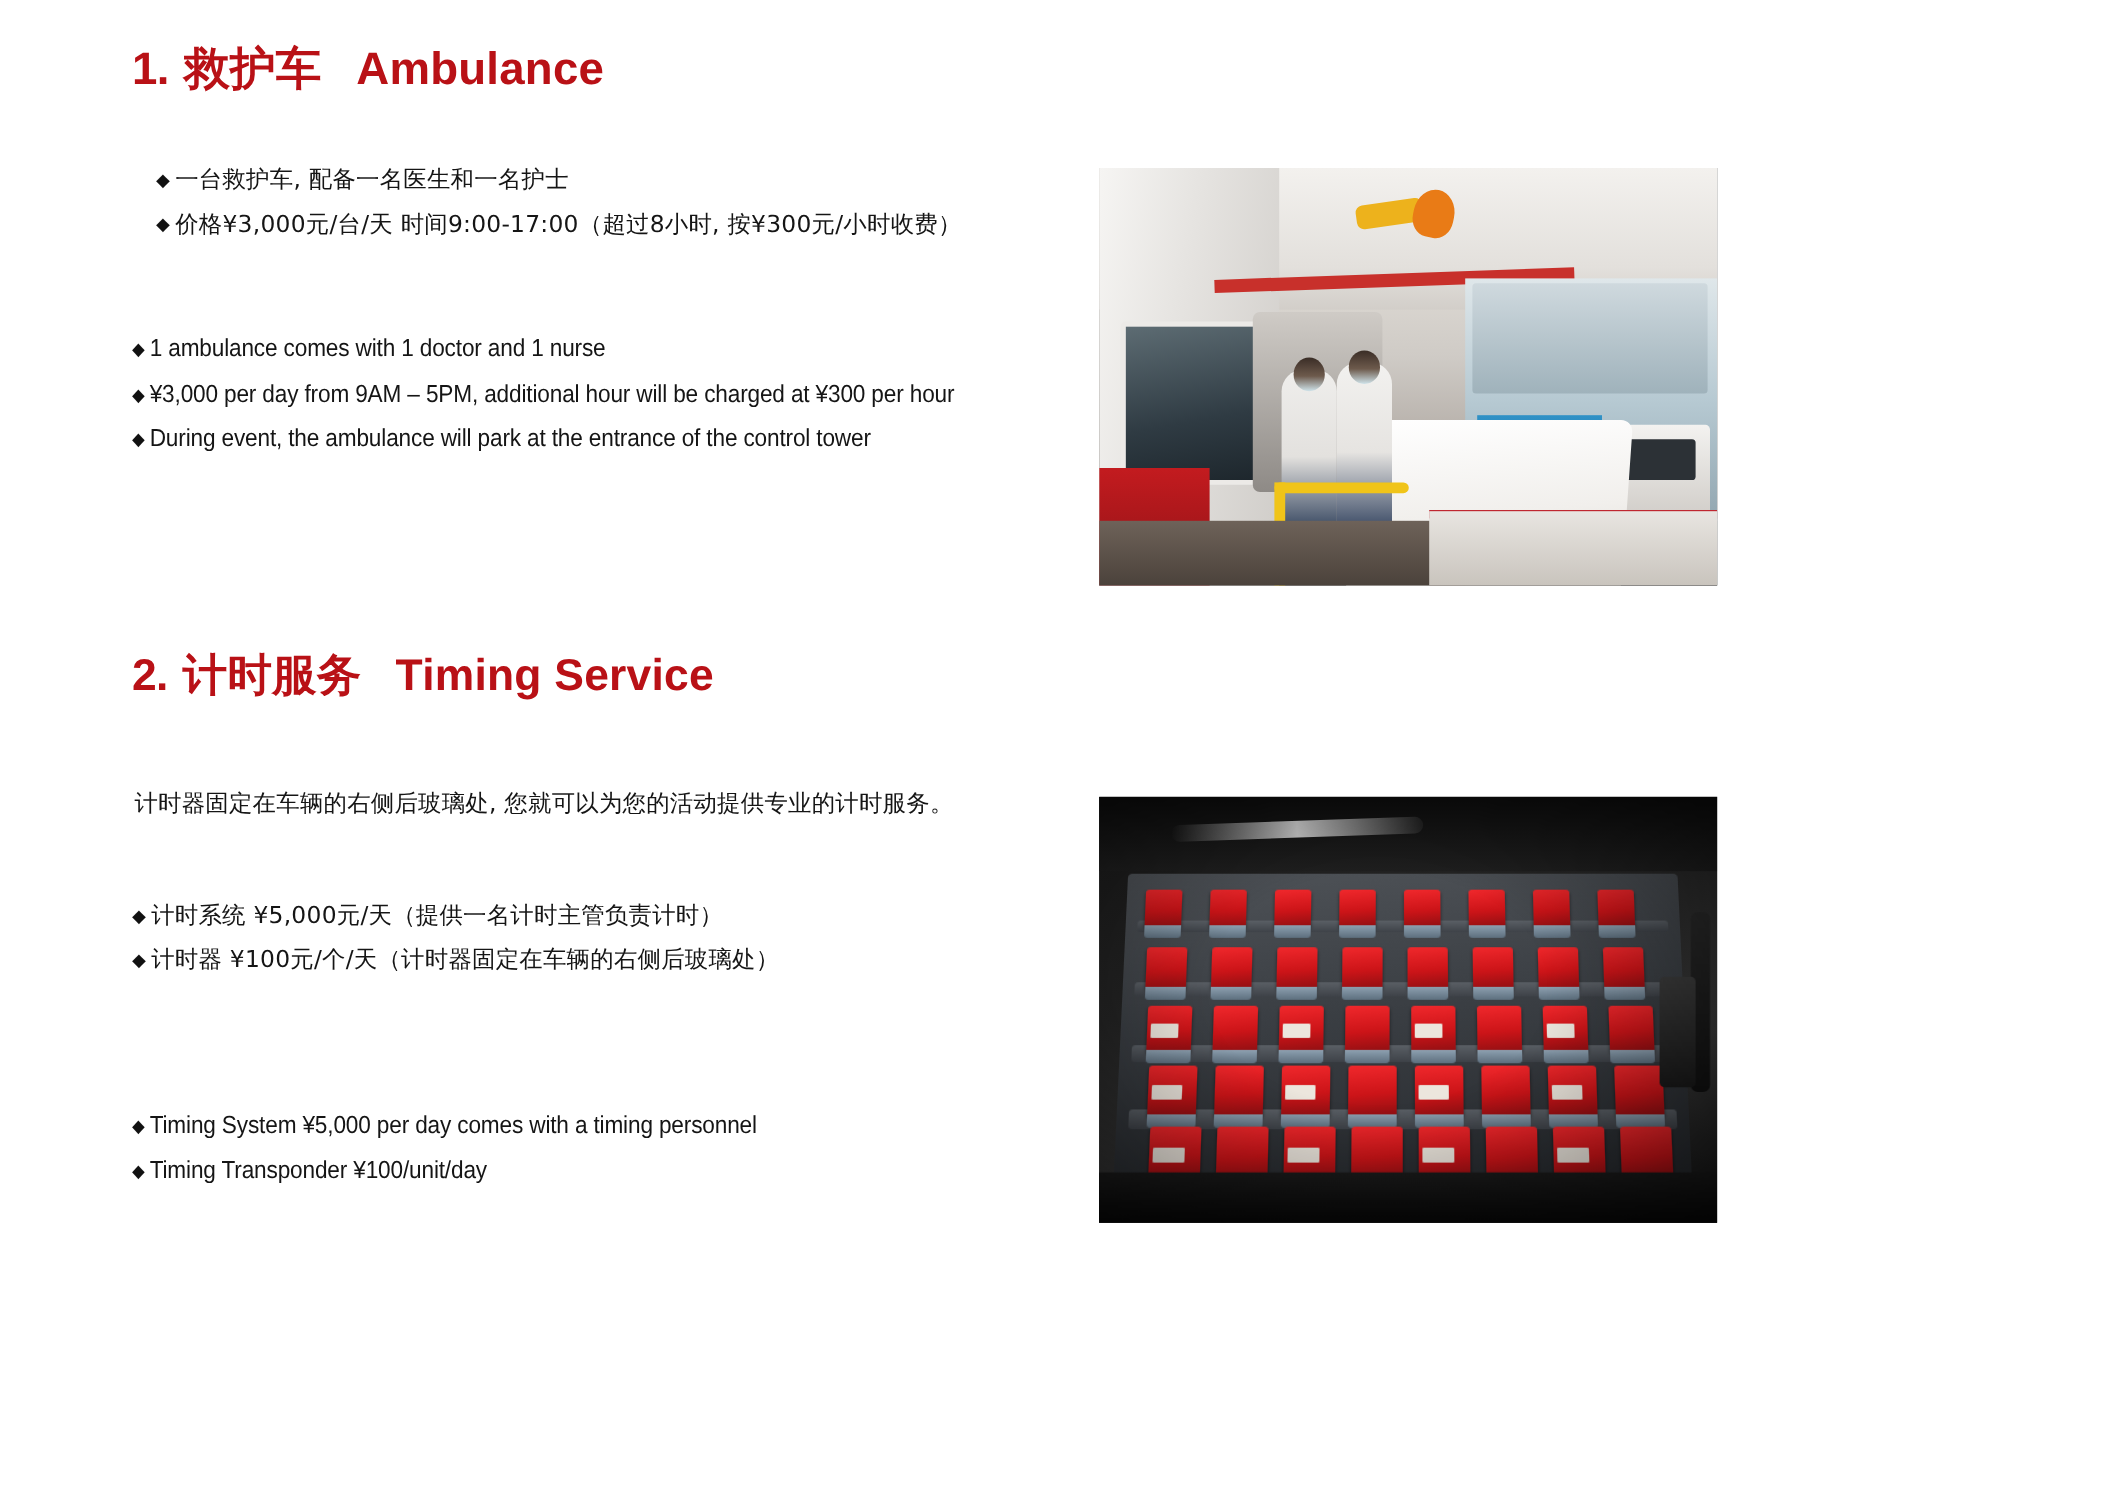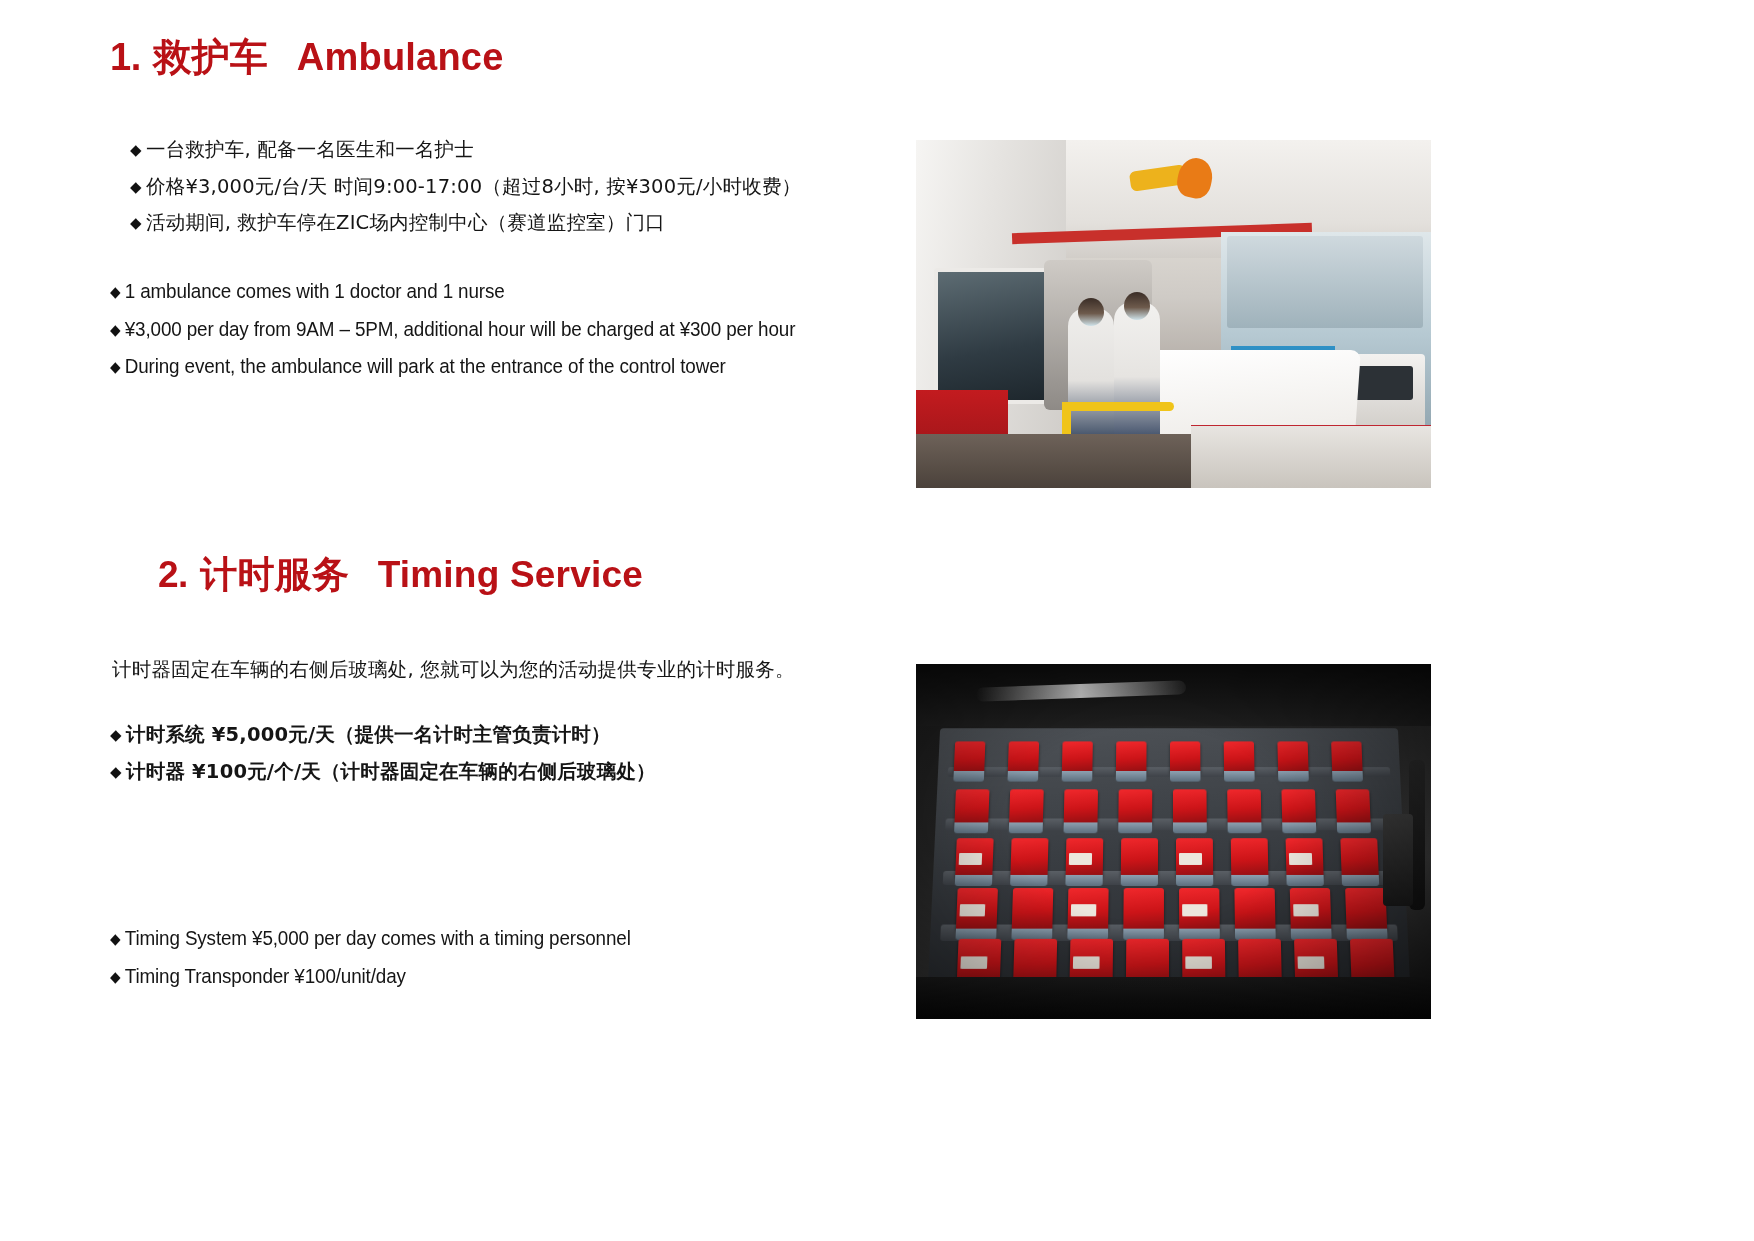--- a/index.html
+++ b/index.html
@@ -313,9 +313,6 @@
     </span>
     <span class="line cn-line">
       <span class="bullet">◆</span><span>价格¥3,000元/台/天 时间9:00-17:00（超过8小时, 按¥300元/小时收费）</span>
-    </span>
-    <span class="line cn-line">
-      <span class="bullet">◆</span><span>活动期间, 救护车停在ZIC场内控制中心（赛道监控室）门口</span>
     </span>
   </div>
 

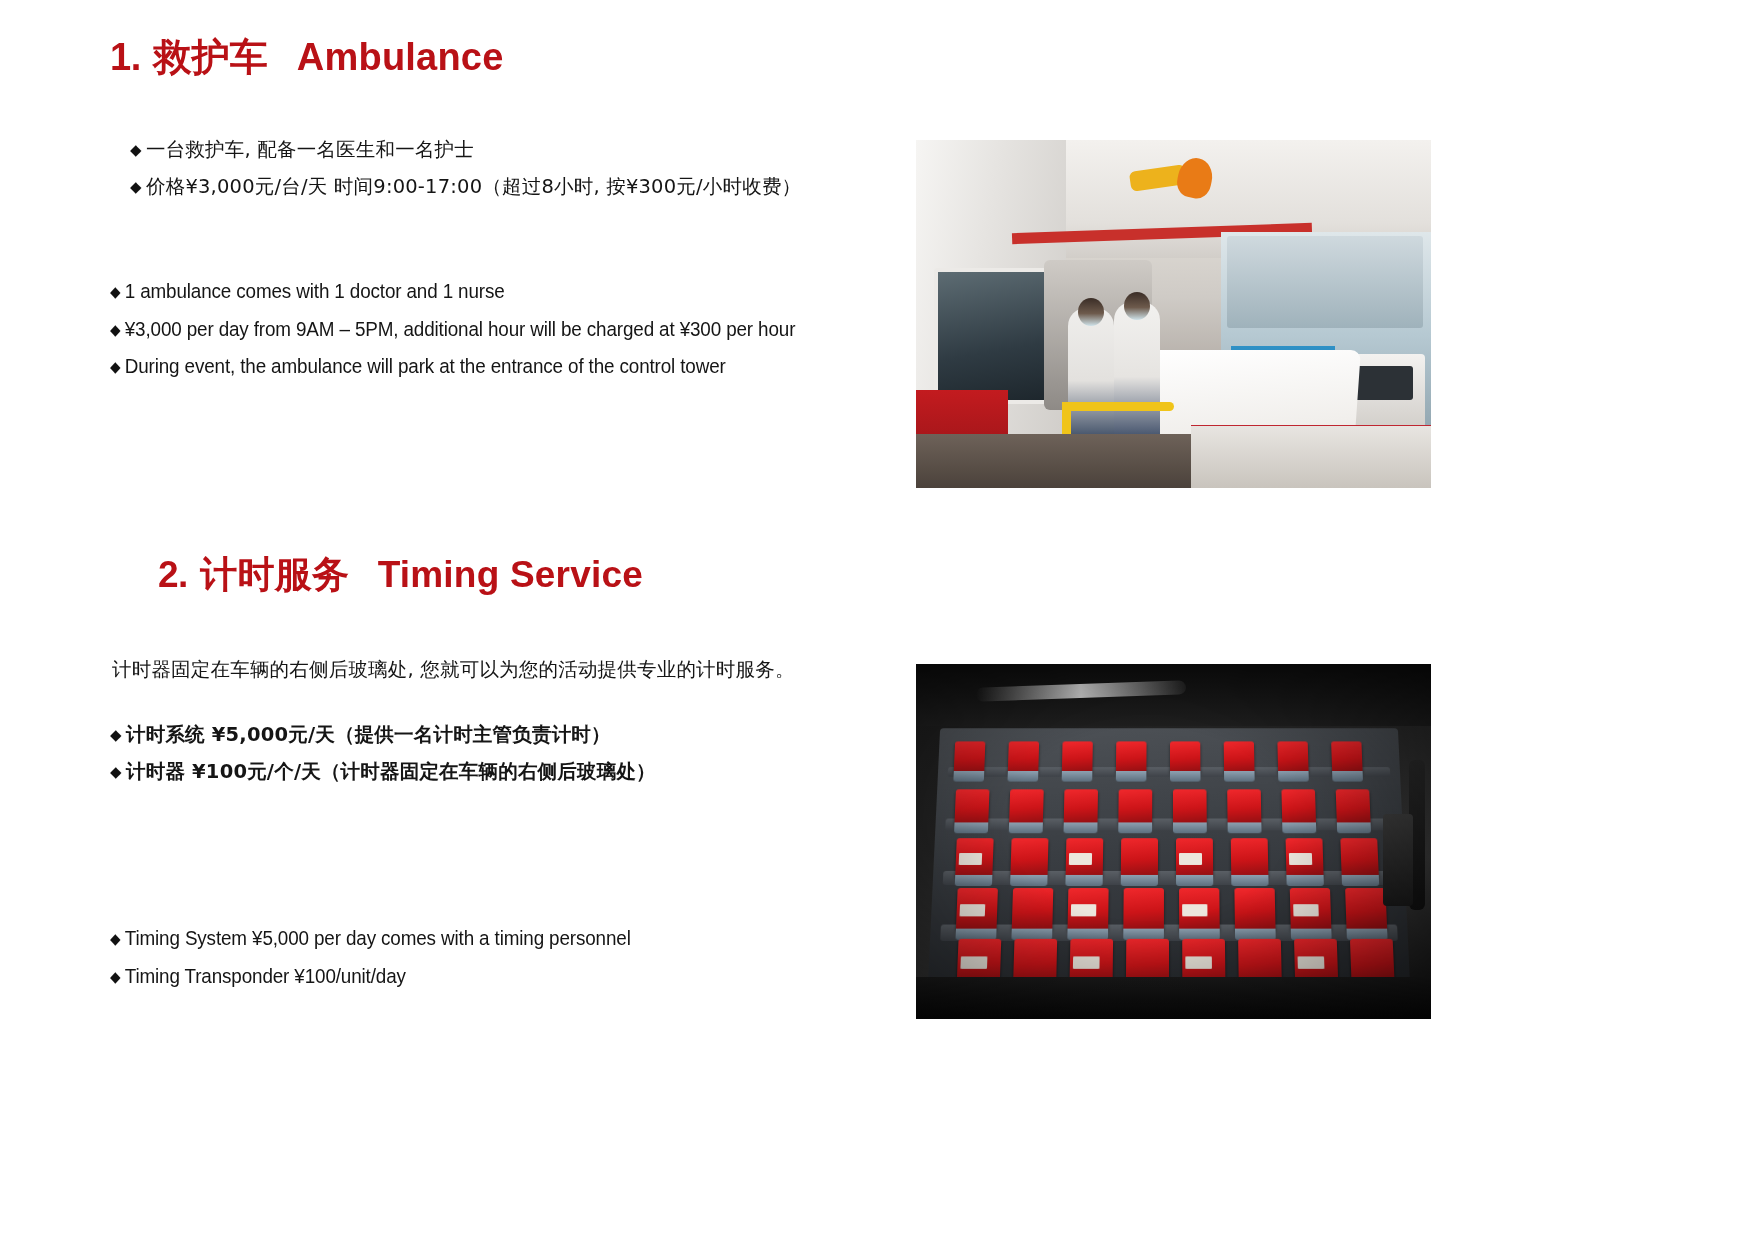--- a/index.html
+++ b/index.html
@@ -48,9 +48,8 @@
   }
   #heading-2 {
     left: 110px;
-    top: 550px;
+    top: 538px;
     font-size: 37px;
-    margin-left: 48px;
   }
 
   

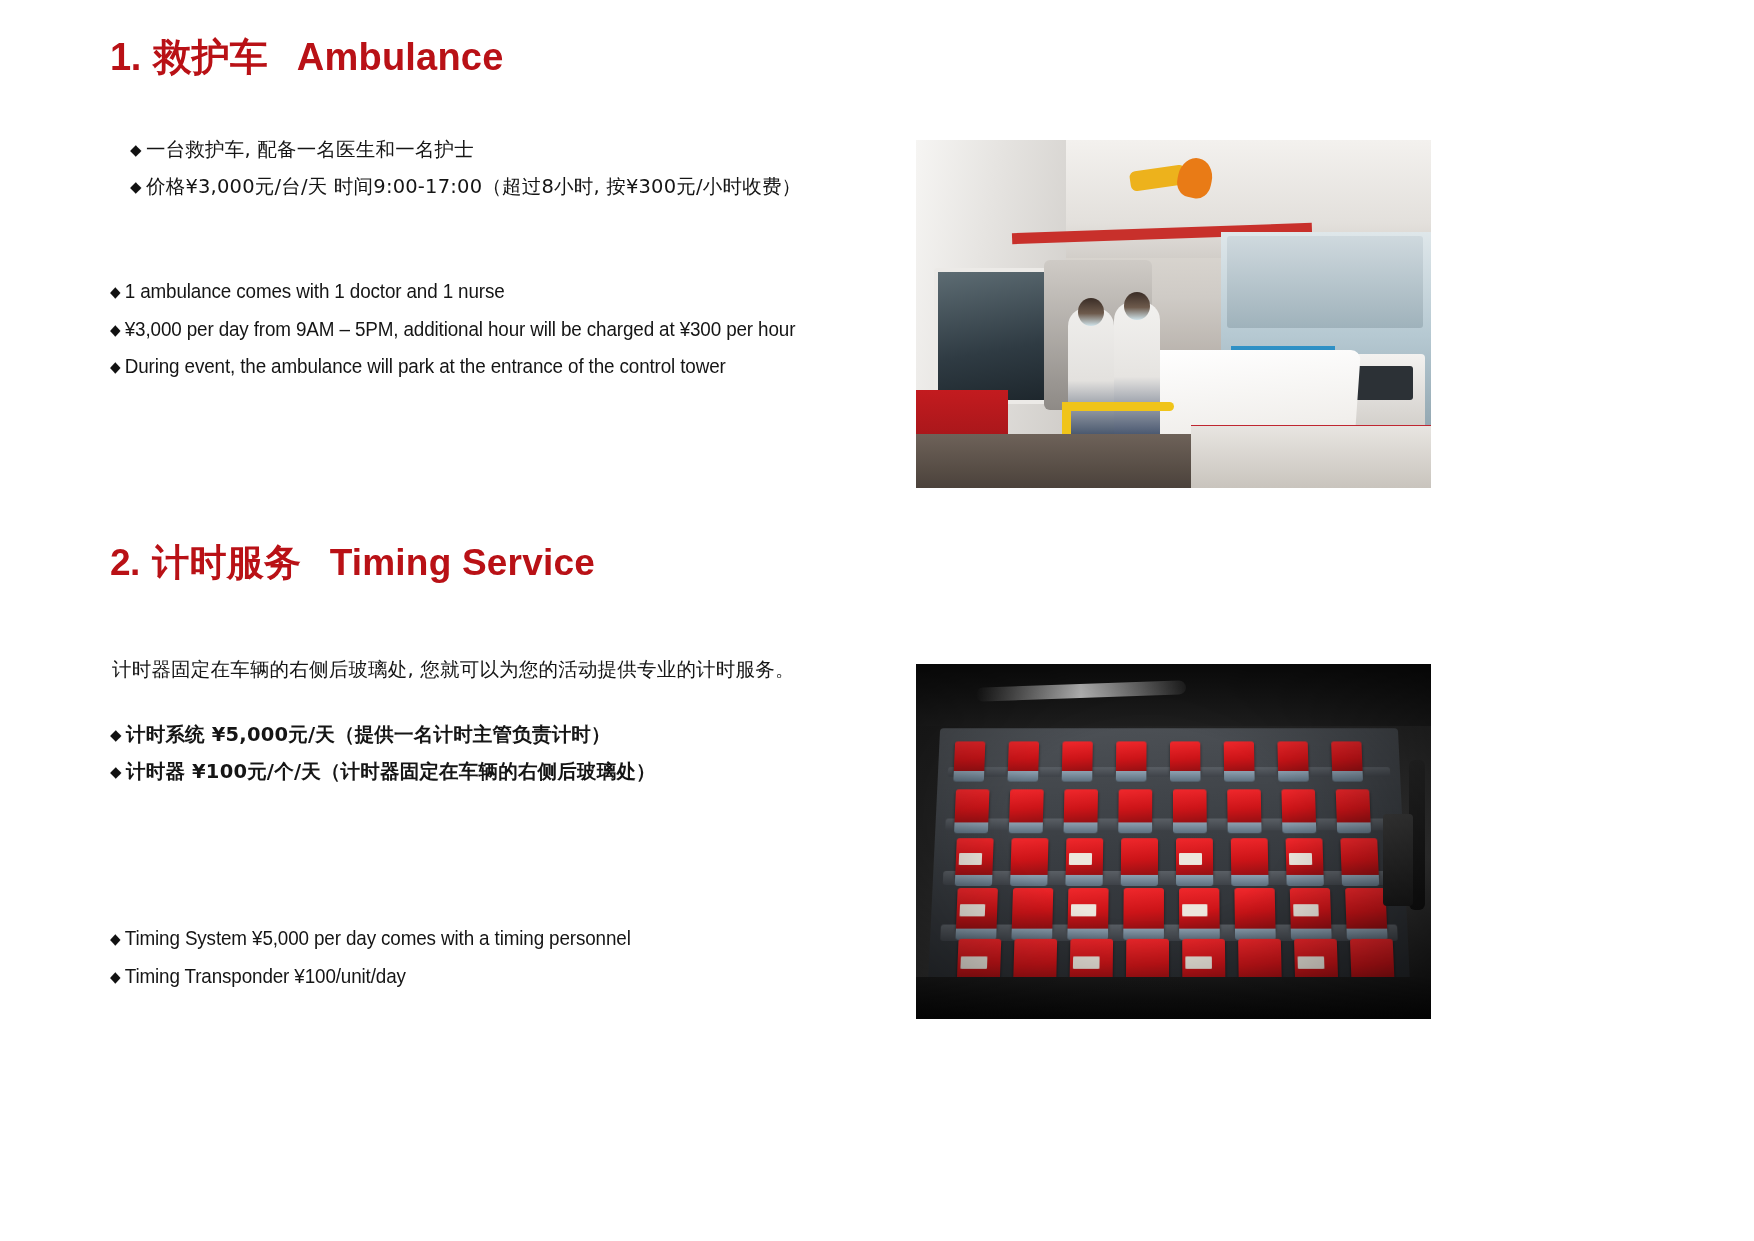--- a/index.html
+++ b/index.html
@@ -92,7 +92,7 @@
 
   
   #s2-intro { left: 112px; top: 660px; }
-  #s2-cn    { left: 110px; top: 725px; font-weight: bold; }
+  #s2-cn    { left: 110px; top: 753px; }
   #s2-cn .line { margin-bottom: 17px; }
   #s2-en-p  { left: 112px; top: 828px; width: 740px; }
   #s2-en-p .line { margin-bottom: 14px; }

